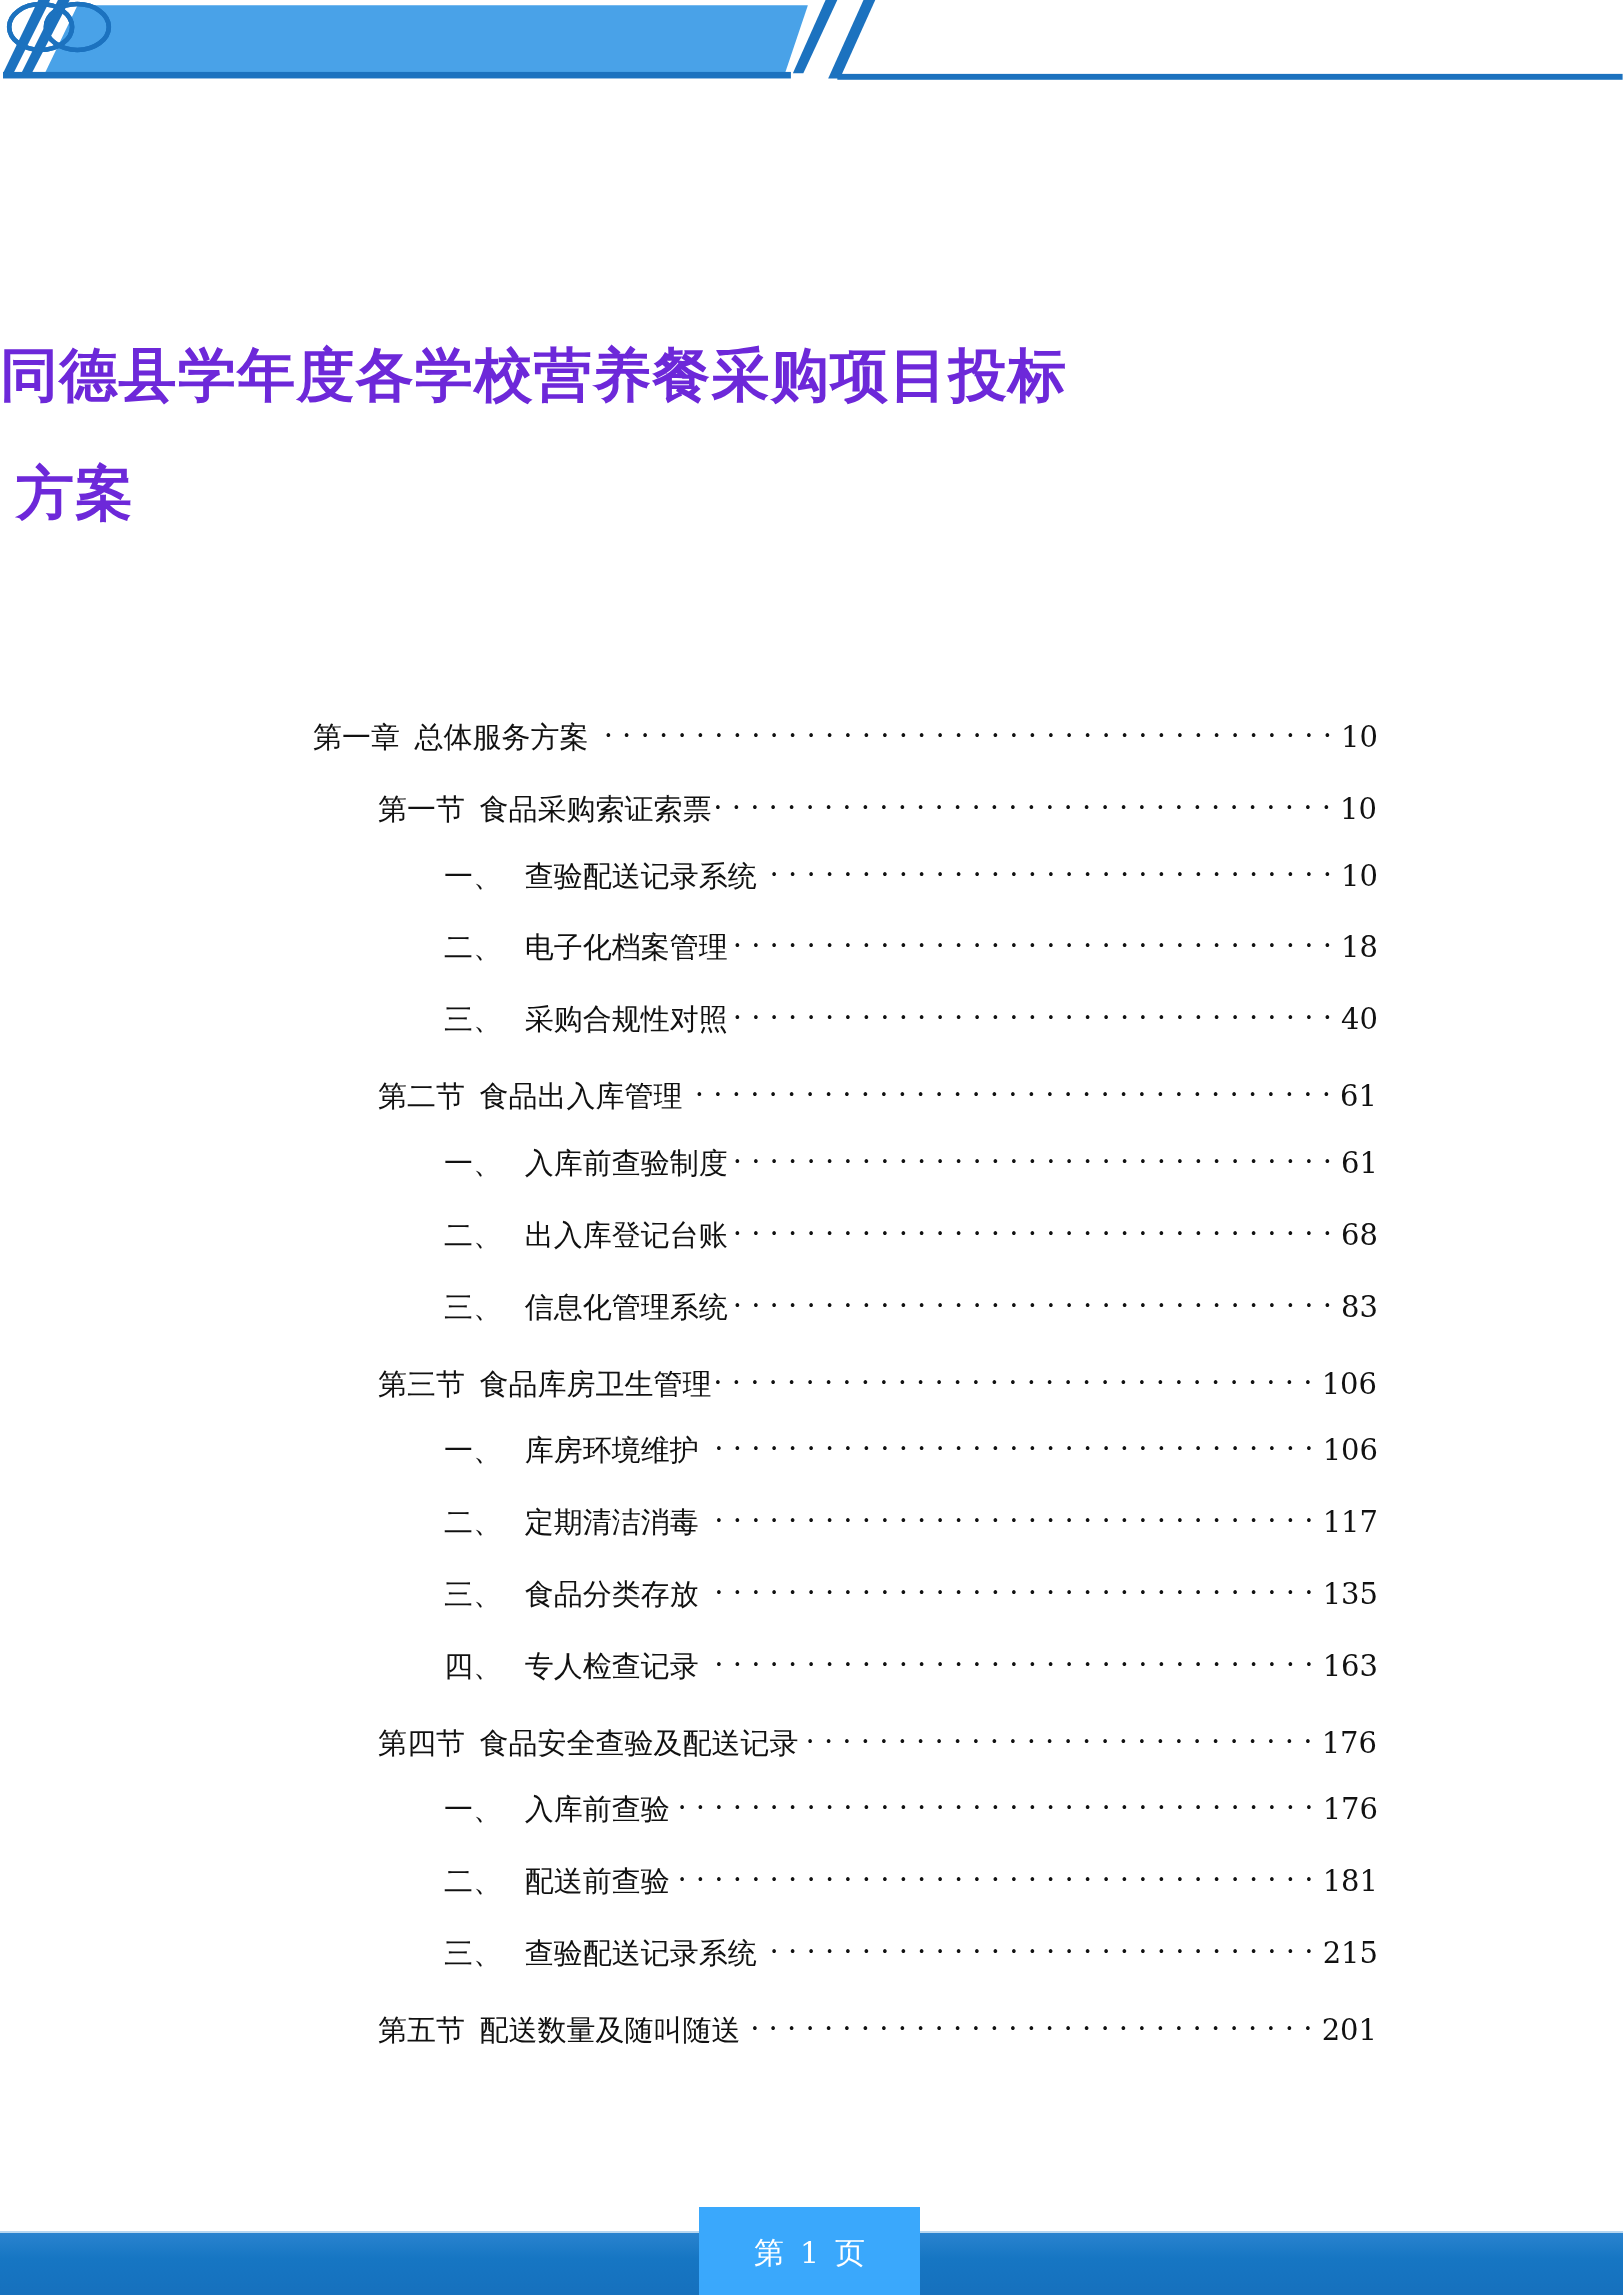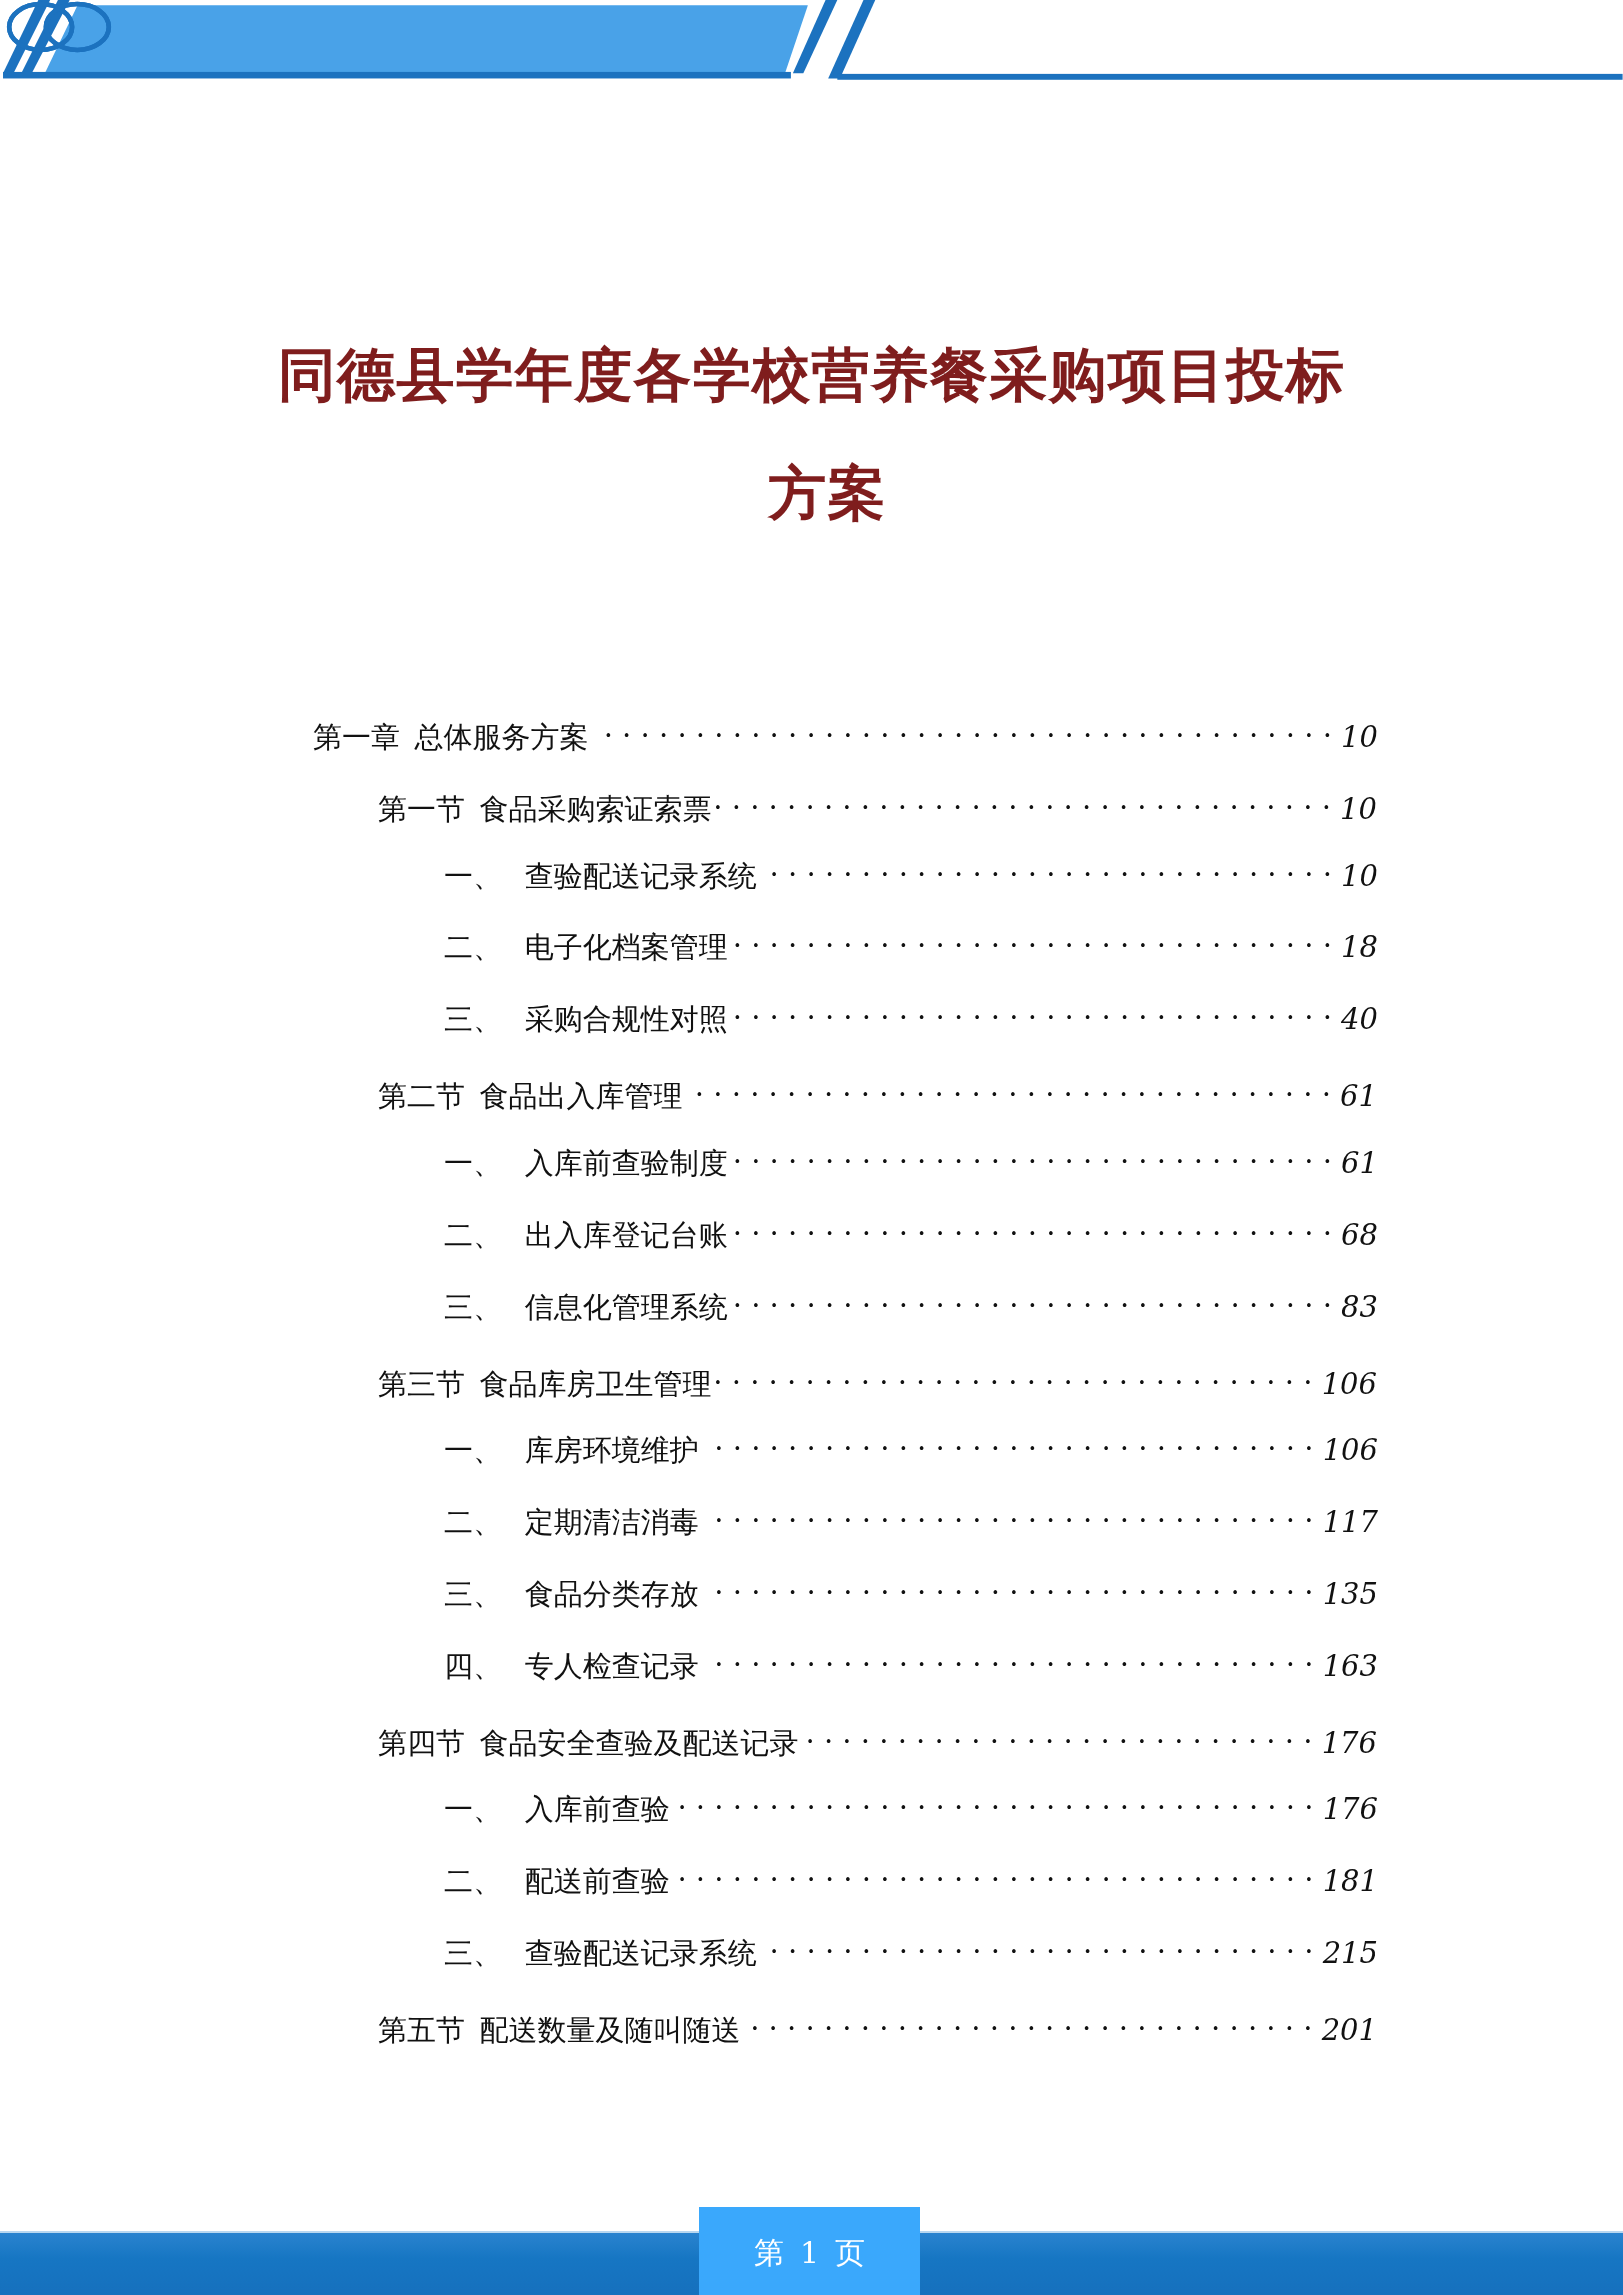--- a/index.html
+++ b/index.html
@@ -23,9 +23,9 @@
 
   
   .doc-title {
-    position: absolute; left: 0; width: 1623px; text-align: center;
+    position: absolute; left: 0; width: 1623px; 
     font-family: "DejaVu Sans", "Liberation Sans", sans-serif;
-    font-weight: bold; font-size: 58px; color: #7f1d1d; letter-spacing: 1.3px;
+    font-weight: bold; font-size: 58px; color: #6d28d9; letter-spacing: 1.3px;
   }
   .doc-title.l1 { top: 337px; }
   .doc-title.l2 { top: 455px; padding-left: 16px; }

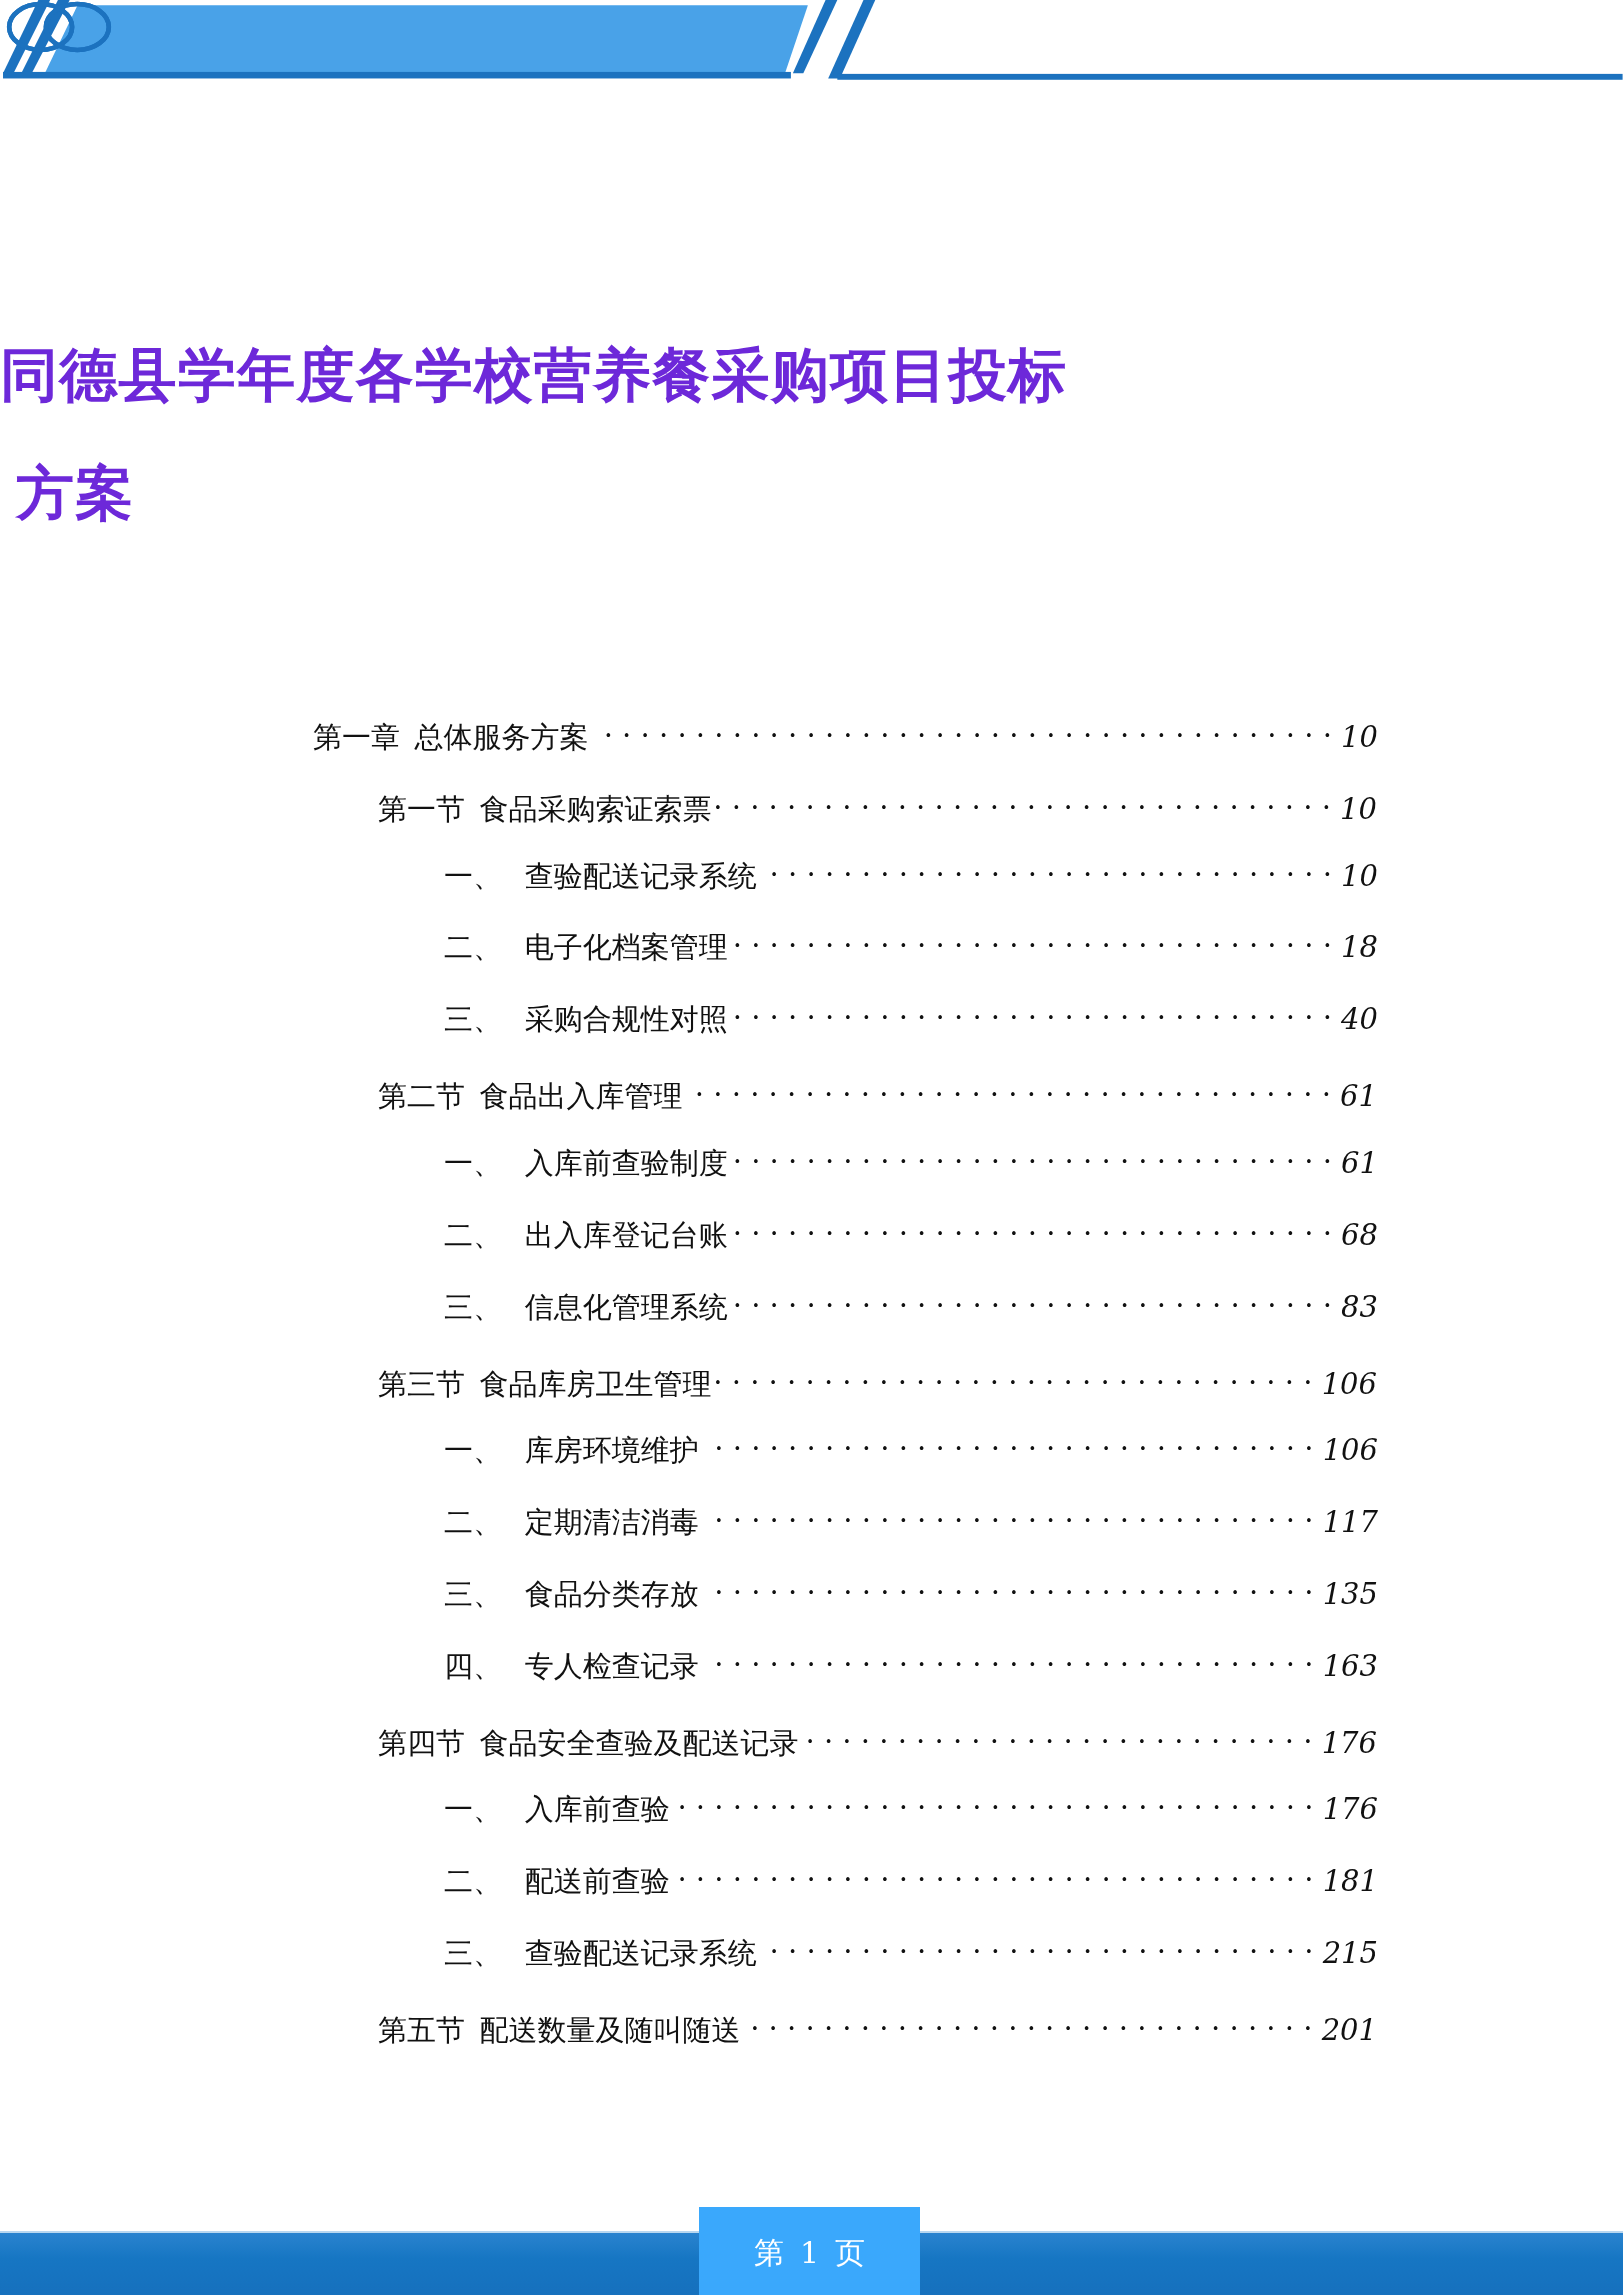--- a/index.html
+++ b/index.html
@@ -50,7 +50,7 @@
     position: absolute; right: 0; top: 0; white-space: nowrap; letter-spacing: 0px;
     font-size: 29px; line-height: 39px;
   }
-  .toc-page { min-width: 26px; text-align: right; font-style: italic; }
+  .toc-page { min-width: 26px; text-align: right; }
 
   
   .footer-band {

